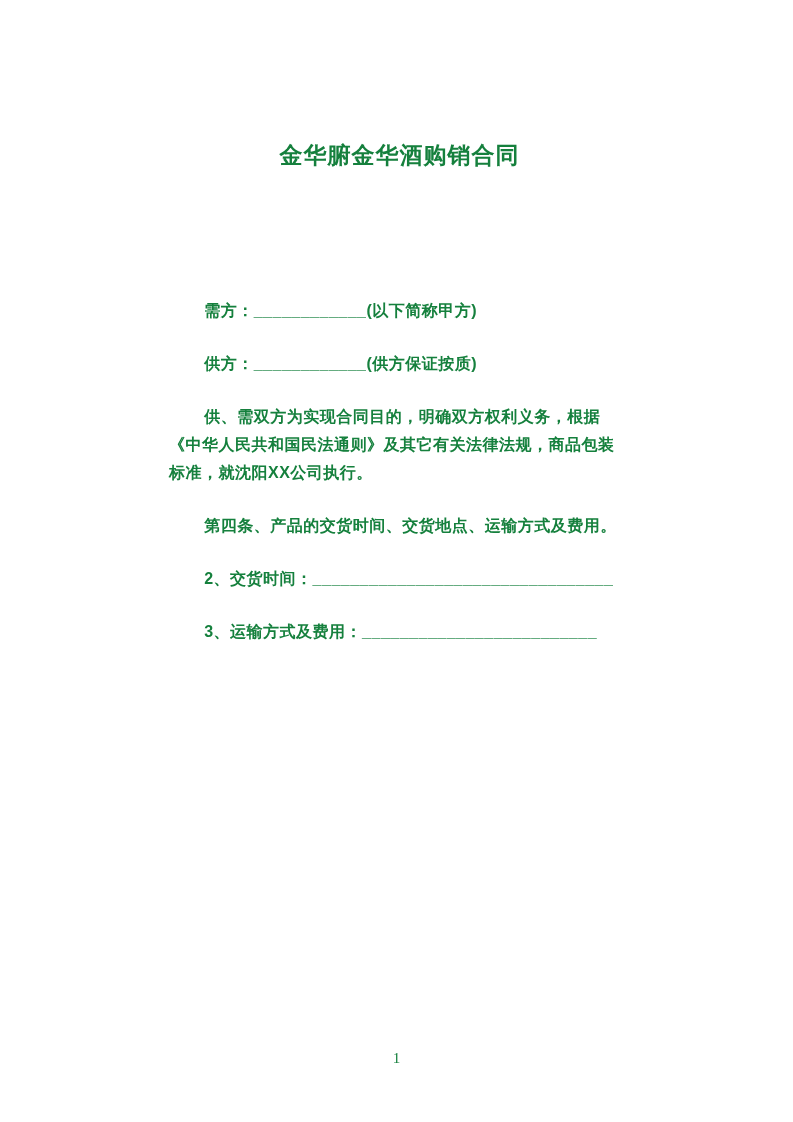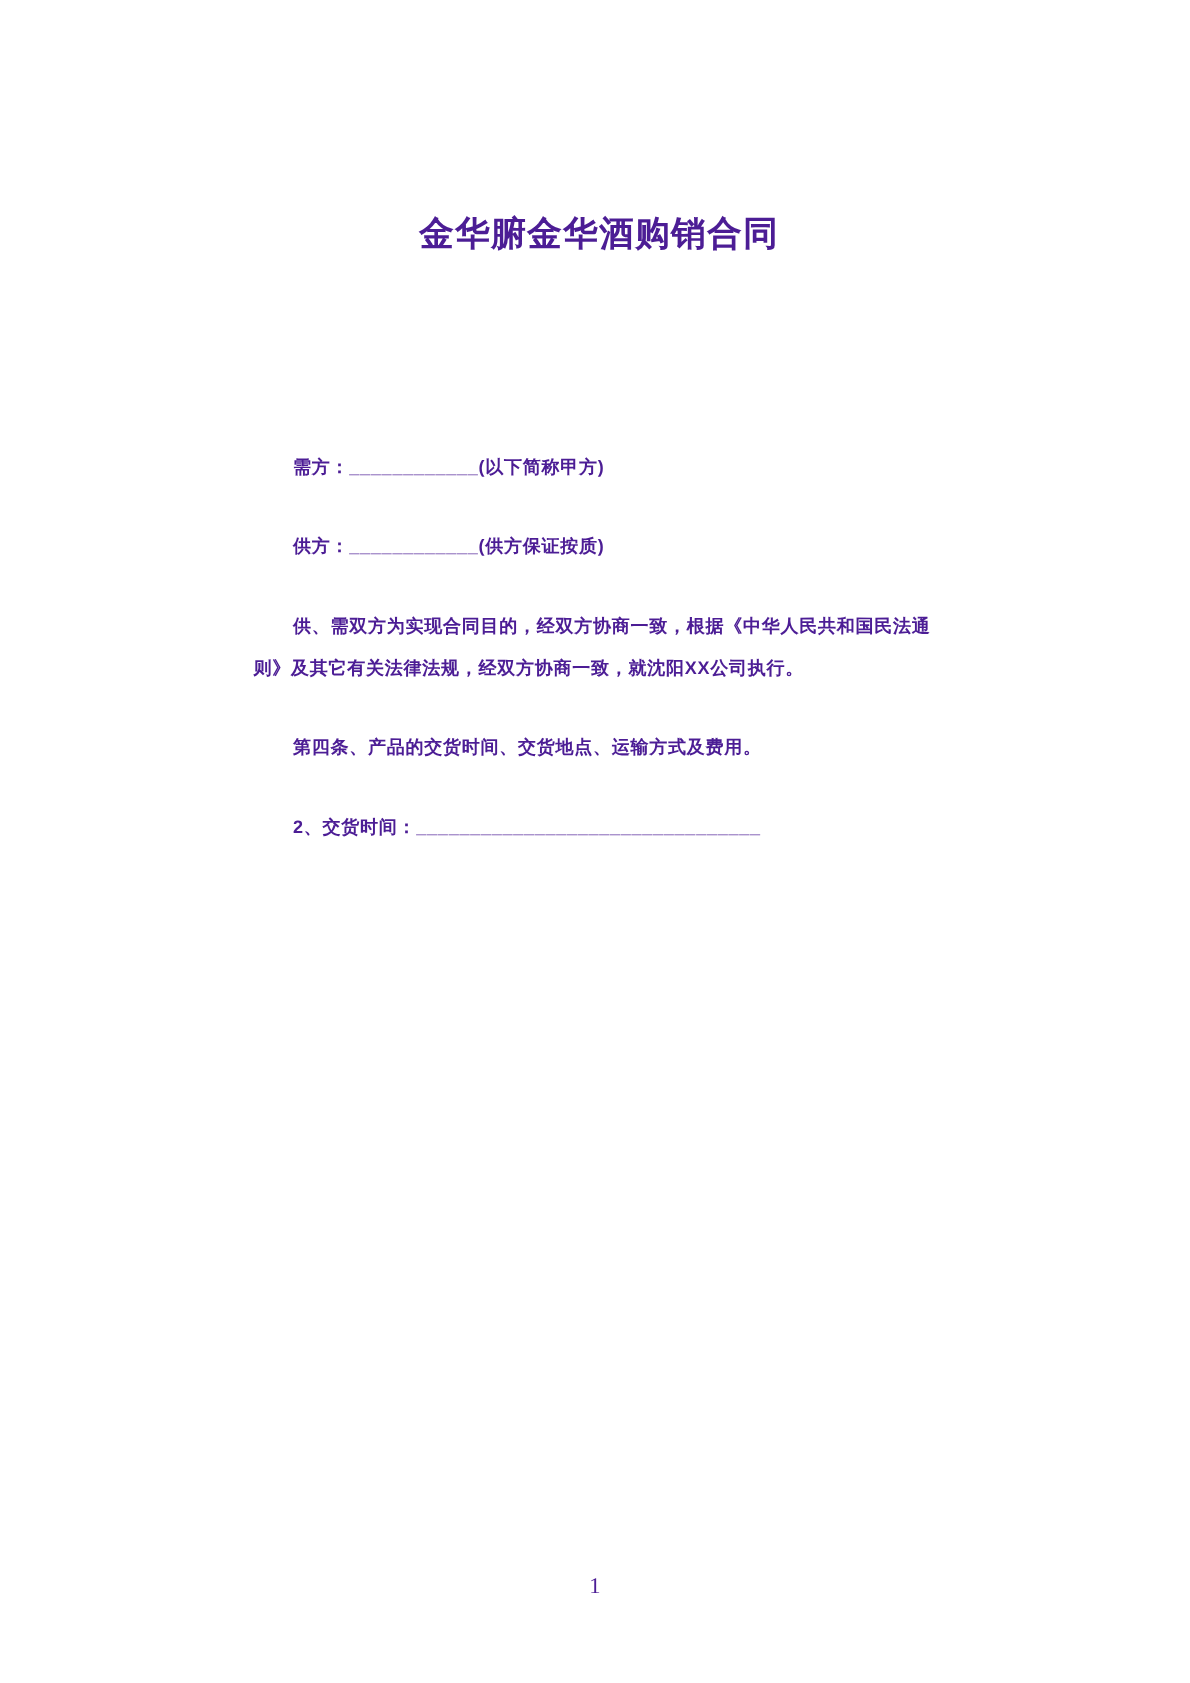--- a/index.html
+++ b/index.html
@@ -16,7 +16,7 @@
     box-sizing: border-box;
     padding: 140px 80px 0 86px;
     font-family: "Liberation Sans", "DejaVu Sans", sans-serif;
-    color: #4c1d95;
+    color: #15803d;
     overflow: hidden;
   }
   .doc-title {

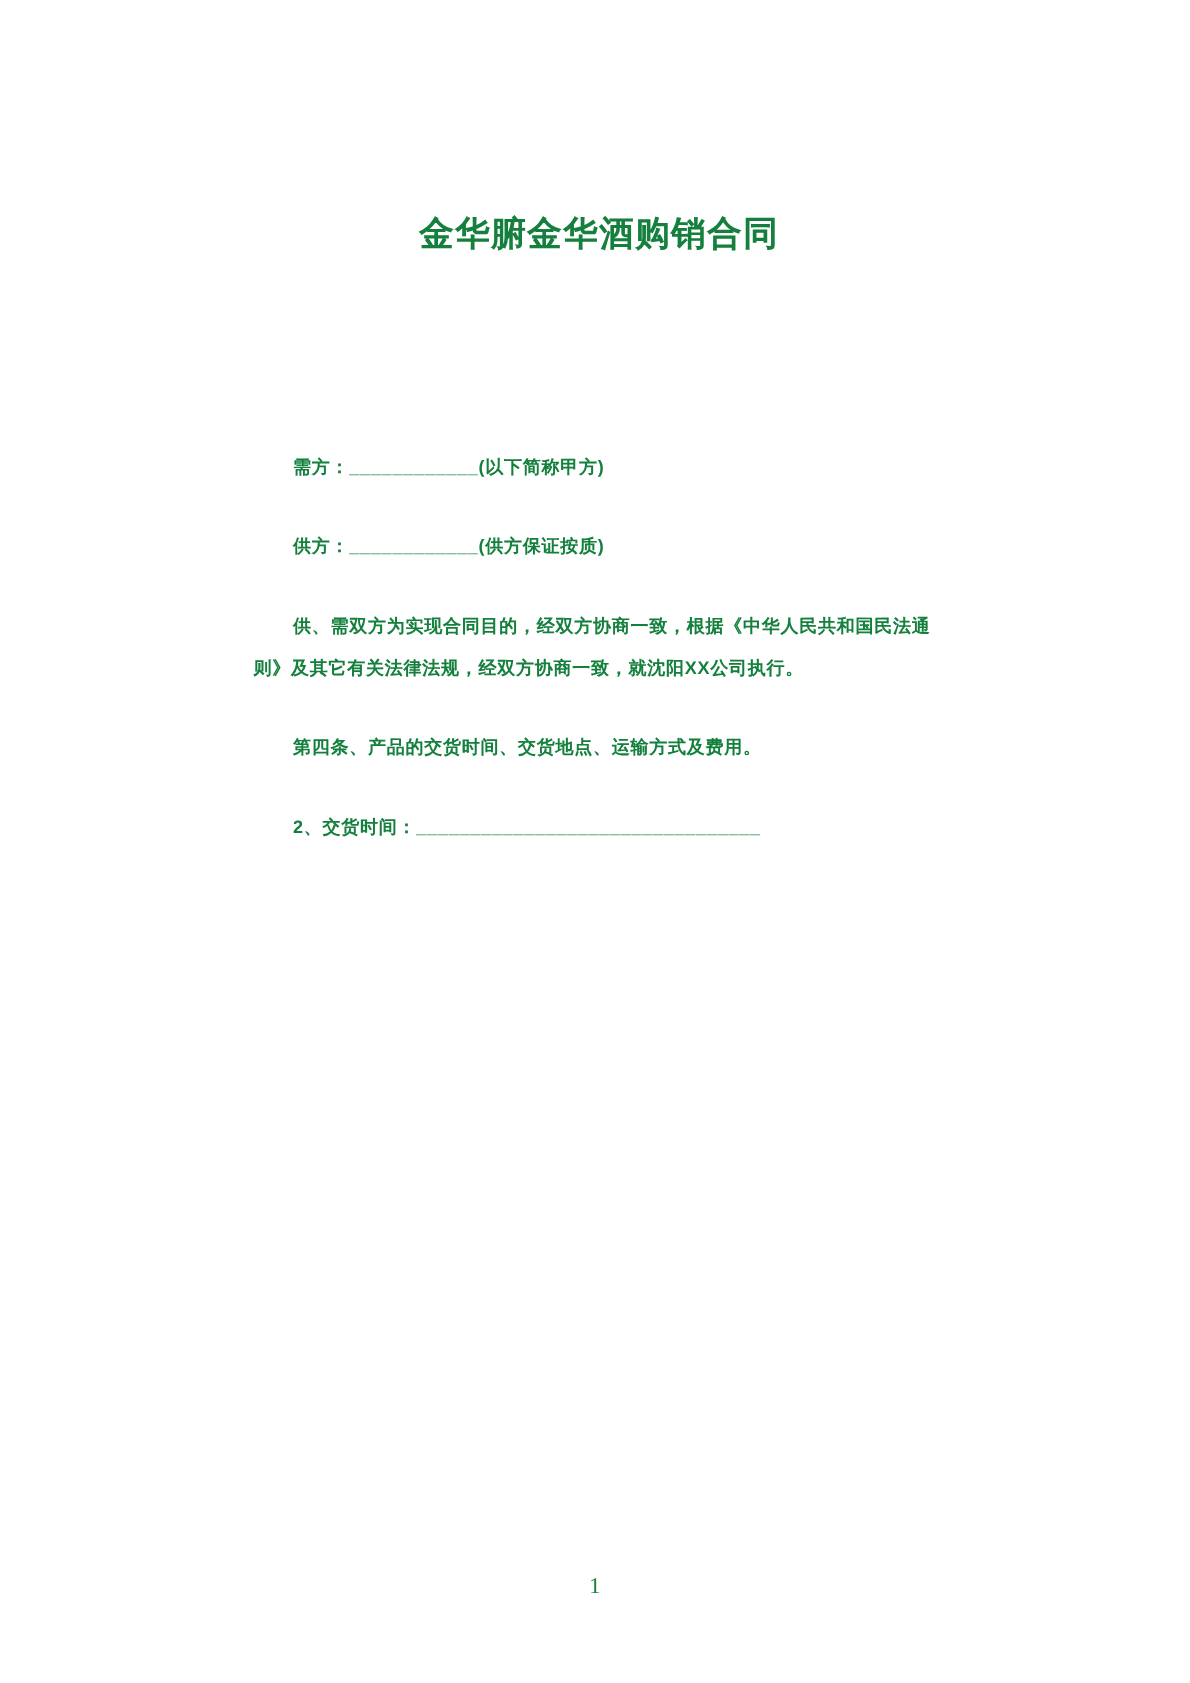--- a/index.html
+++ b/index.html
@@ -28,7 +28,7 @@
   }
   .para {
     margin: 0 0 25px 0;
-    font-size: 12px;
+    font-size: 16px;
     font-weight: bold;
     line-height: 28px;
     text-indent: 2.2em;

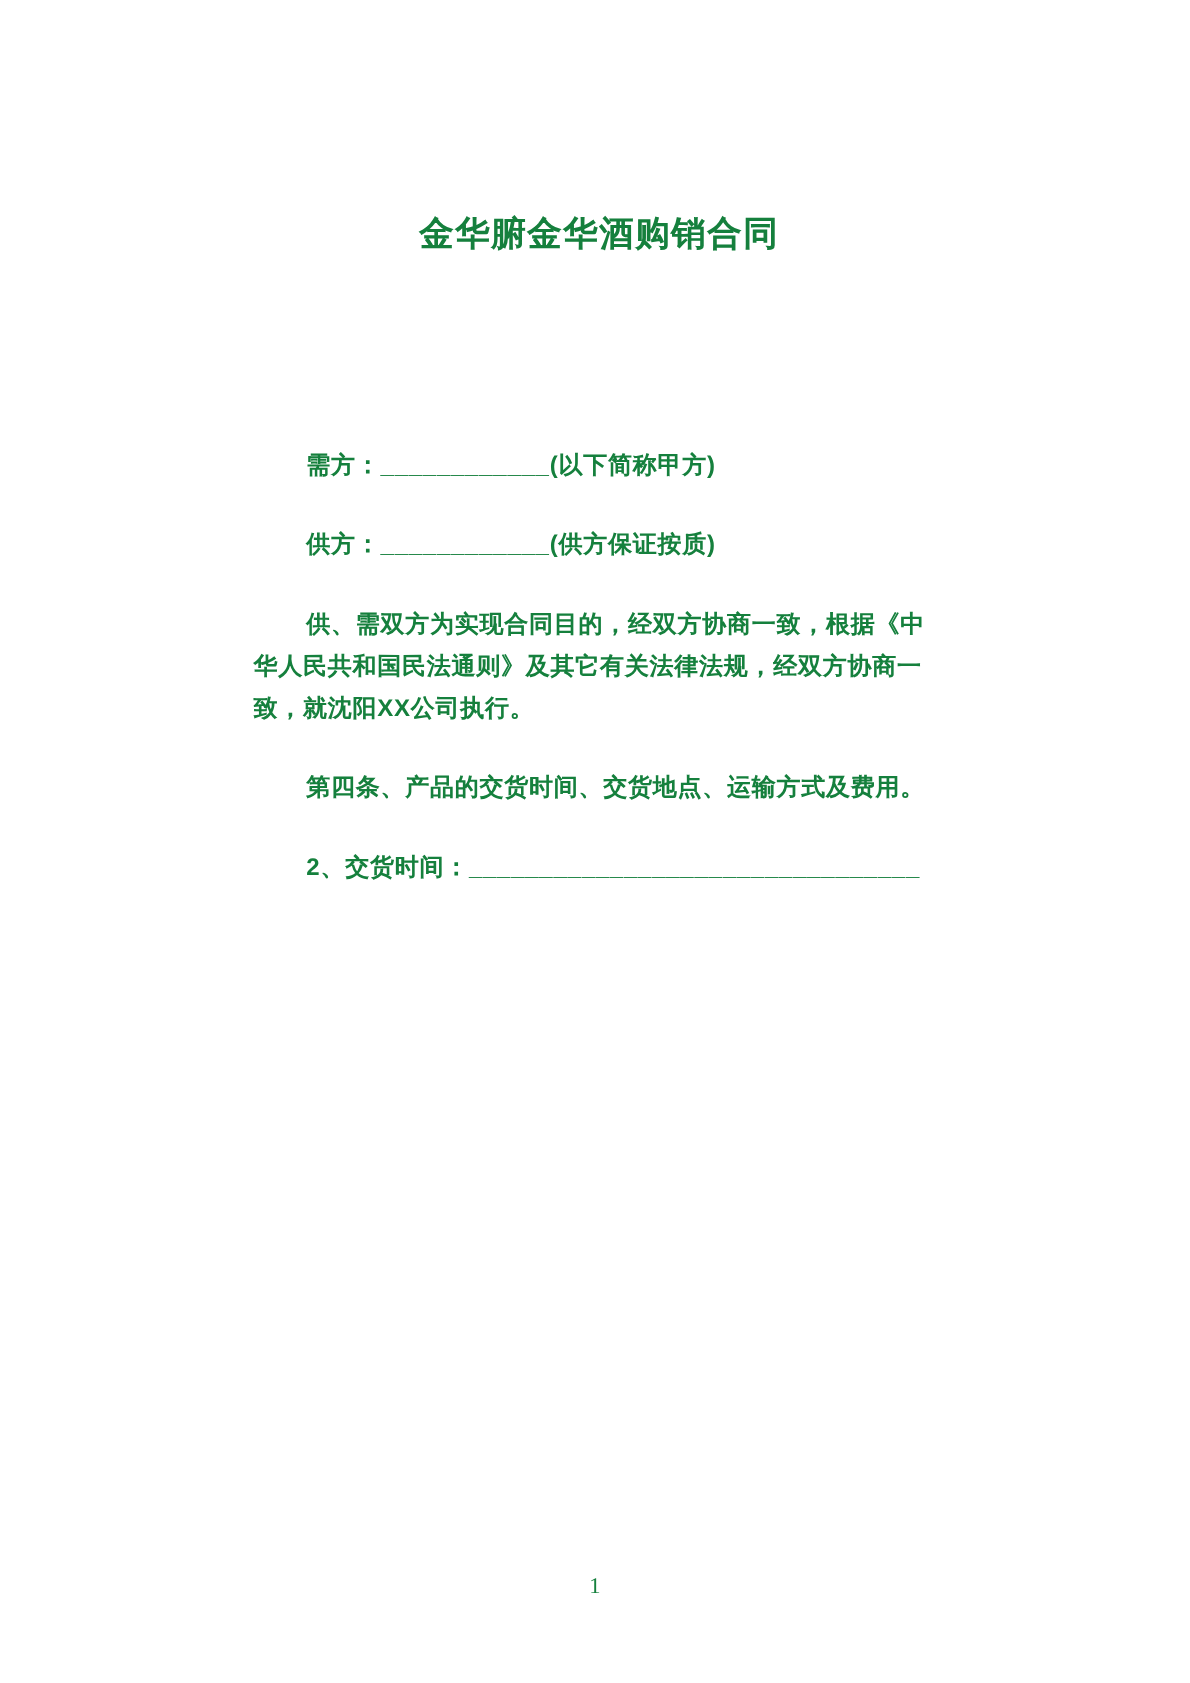--- a/index.html
+++ b/index.html
@@ -58,7 +58,7 @@
 
   <p class="para">供方：____________(供方保证按质)</p>
 
-  <p class="para">供、需双方为实现合同目的，经双方协商一致，根据《中华人民共和国民法通则》及其它有关法律法规，经双方协商一致，就沈阳XX公司执行。</p>
+  <p class="para">供、需双方为实现合同目的，明确双方权利义务，根据《中华人民共和国民法通则》及其它有关法律法规，商品包装标准，就沈阳XX公司执行。</p>
 
 
 

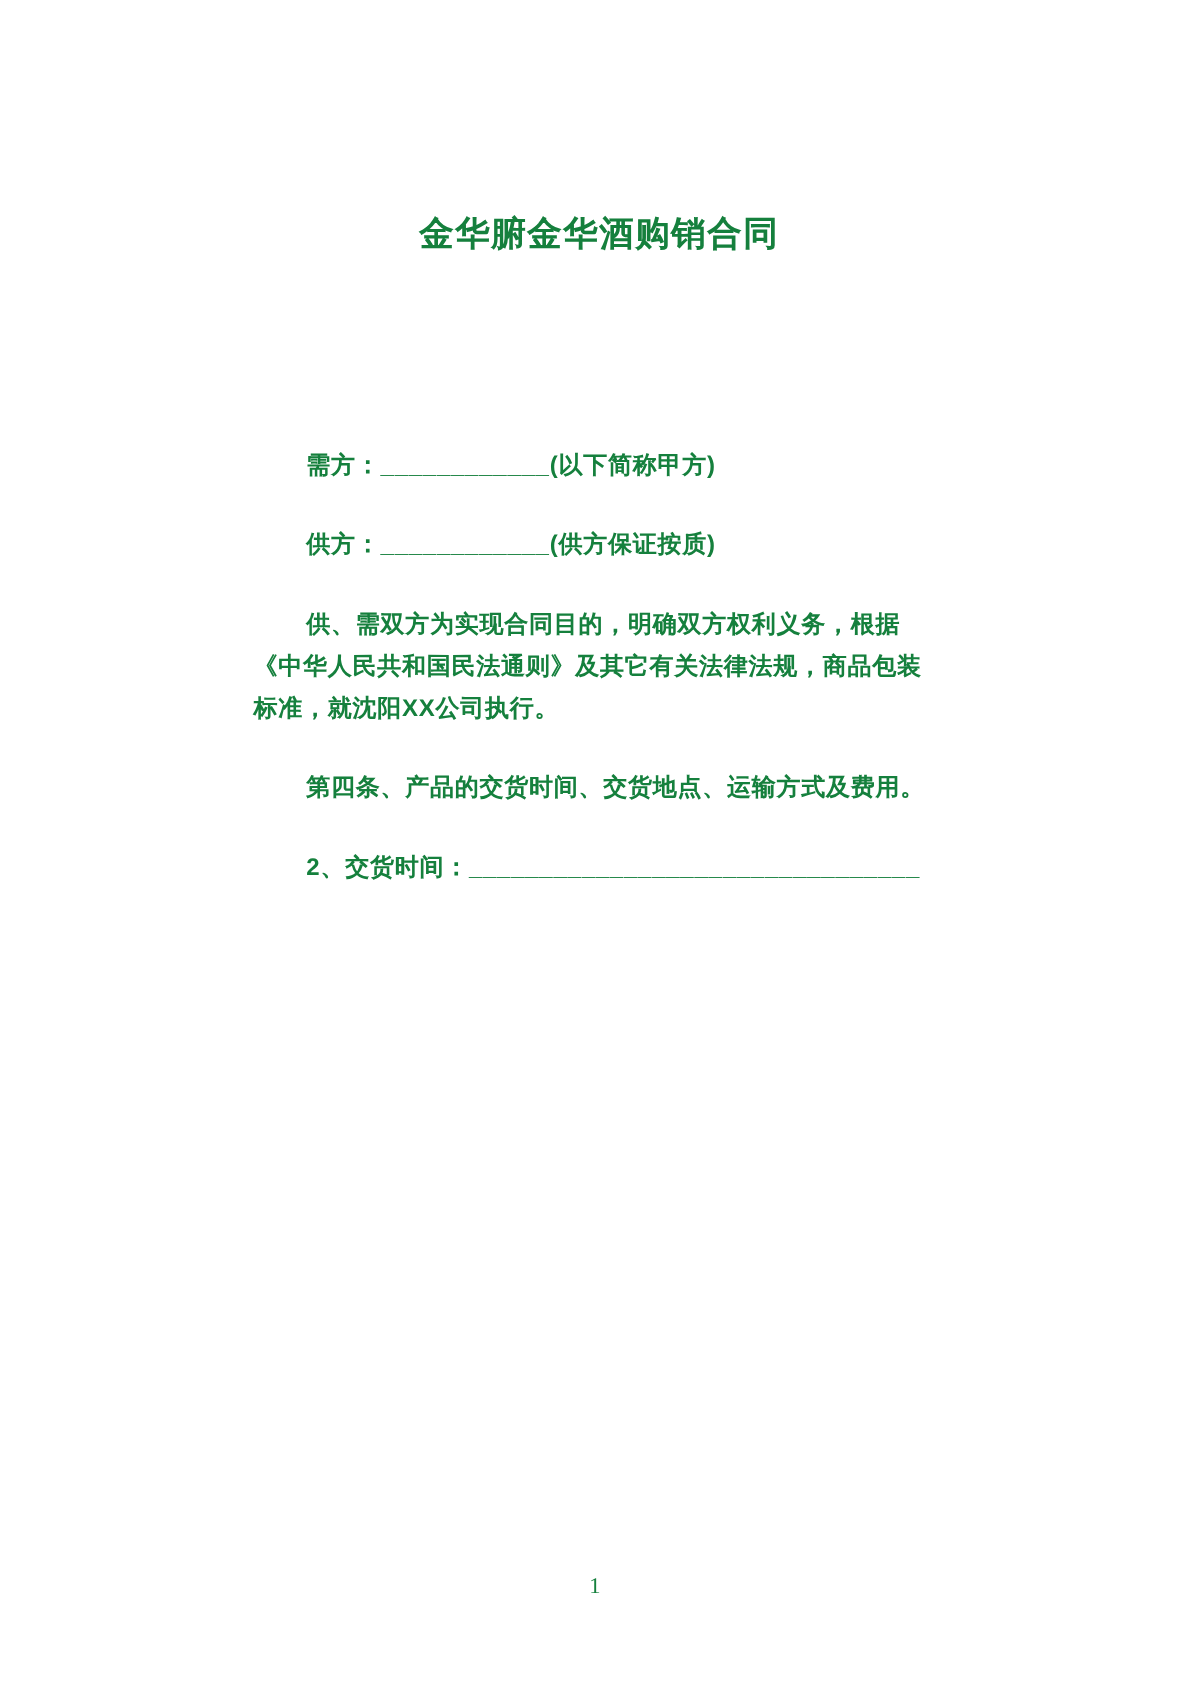--- a/index.html
+++ b/index.html
@@ -68,6 +68,7 @@
   <p class="para">2、交货时间：________________________________</p>
 
 
+  <p class="para">3、运输方式及费用：_________________________</p>
 
   <div class="page-number">1</div>
 

